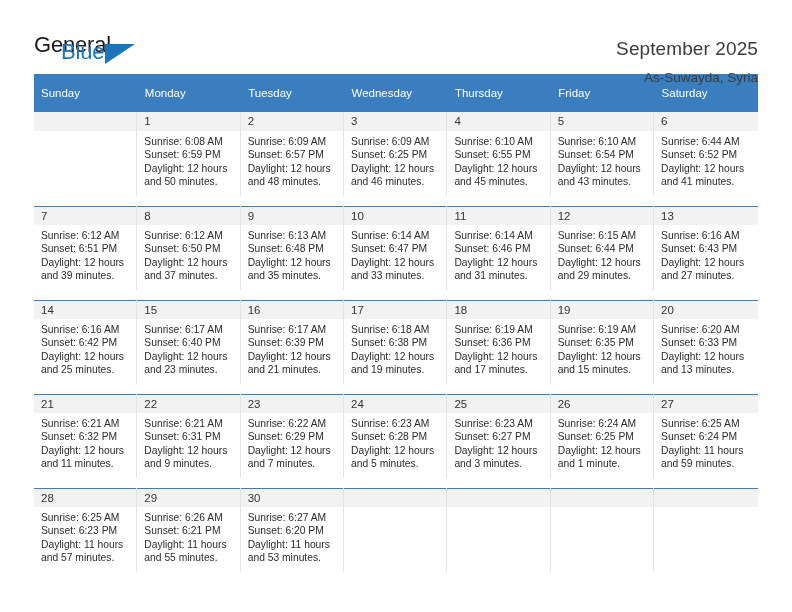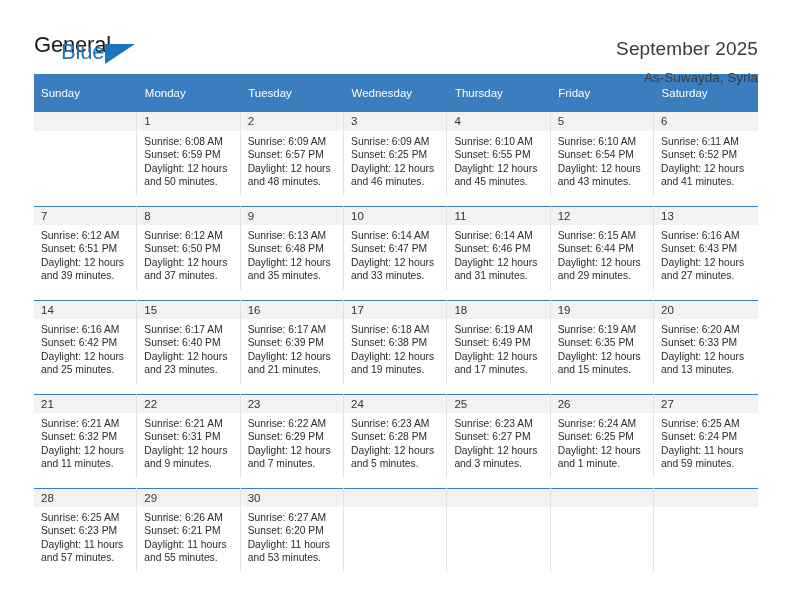--- a/index.html
+++ b/index.html
@@ -212,7 +212,7 @@
             <div class="daycell last">
               <div class="datenum">6</div>
               <div class="info">
-                <div>Sunrise: 6:11 AM</div>
+                <div>Sunrise: 6:44 AM</div>
                 <div>Sunset: 6:52 PM</div>
                 <div>Daylight: 12 hours</div>
                 <div>and 41 minutes.</div>

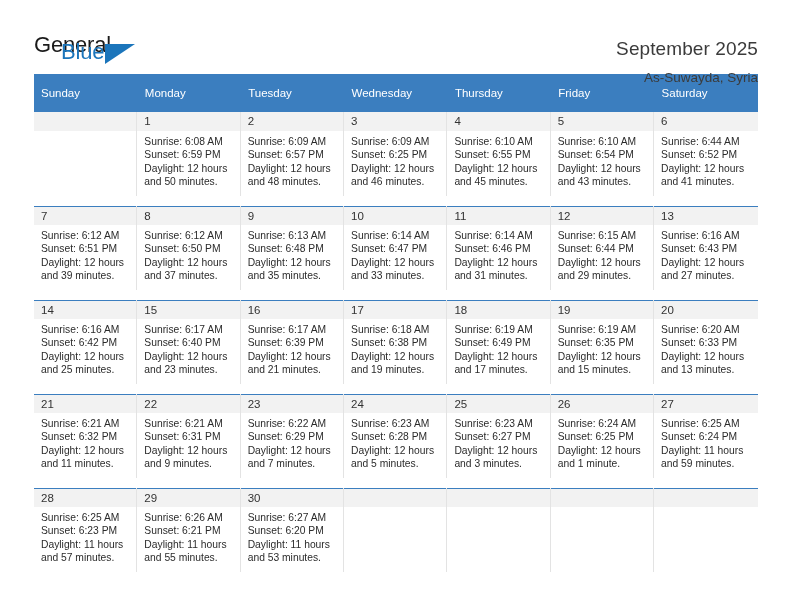--- a/index.html
+++ b/index.html
@@ -355,7 +355,7 @@
               <div class="datenum">18</div>
               <div class="info">
                 <div>Sunrise: 6:19 AM</div>
-                <div>Sunset: 6:49 PM</div>
+                <div>Sunset: 6:36 PM</div>
                 <div>Daylight: 12 hours</div>
                 <div>and 17 minutes.</div>
               </div>

